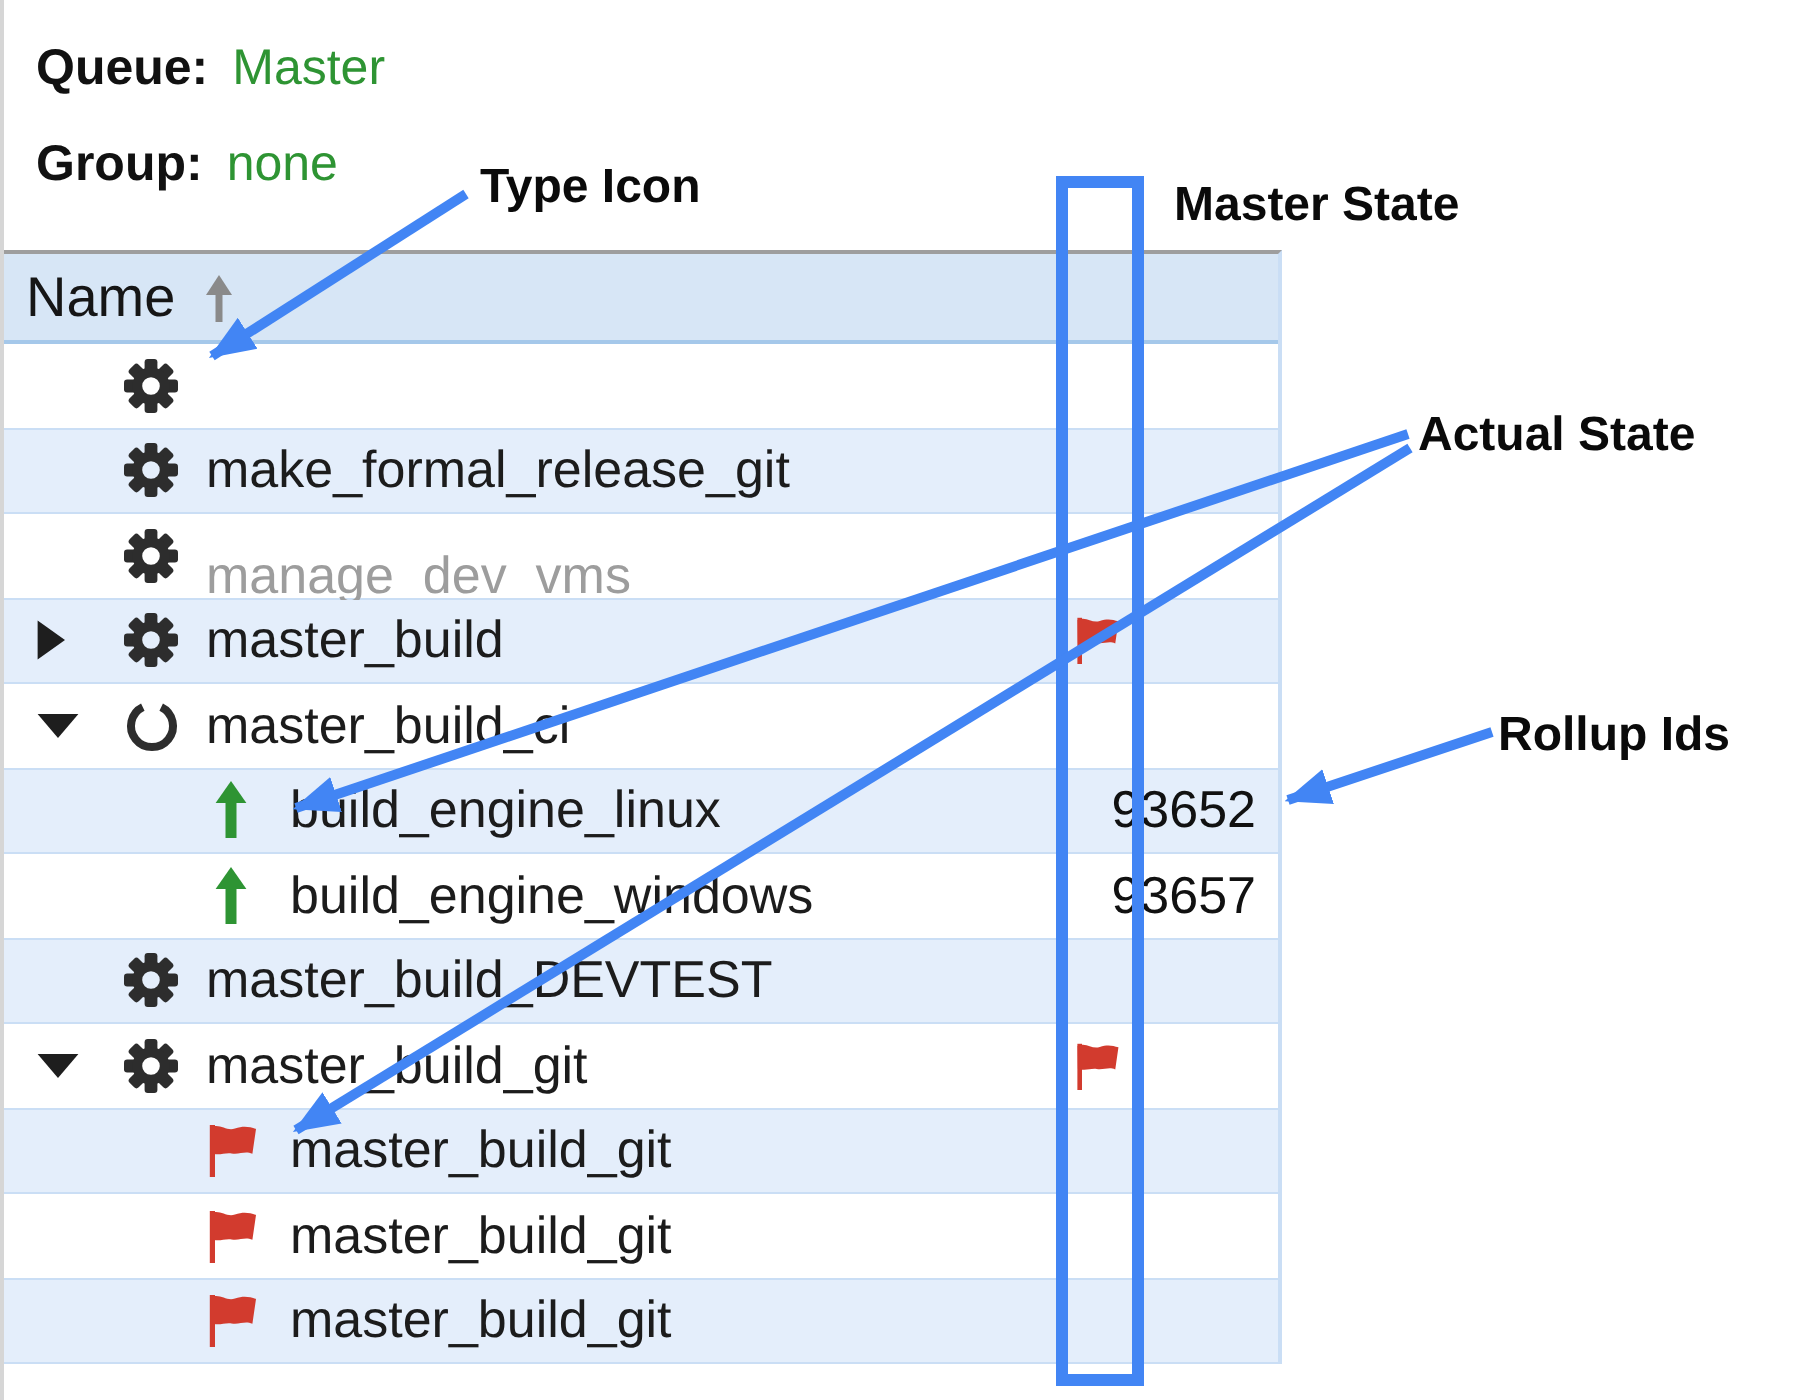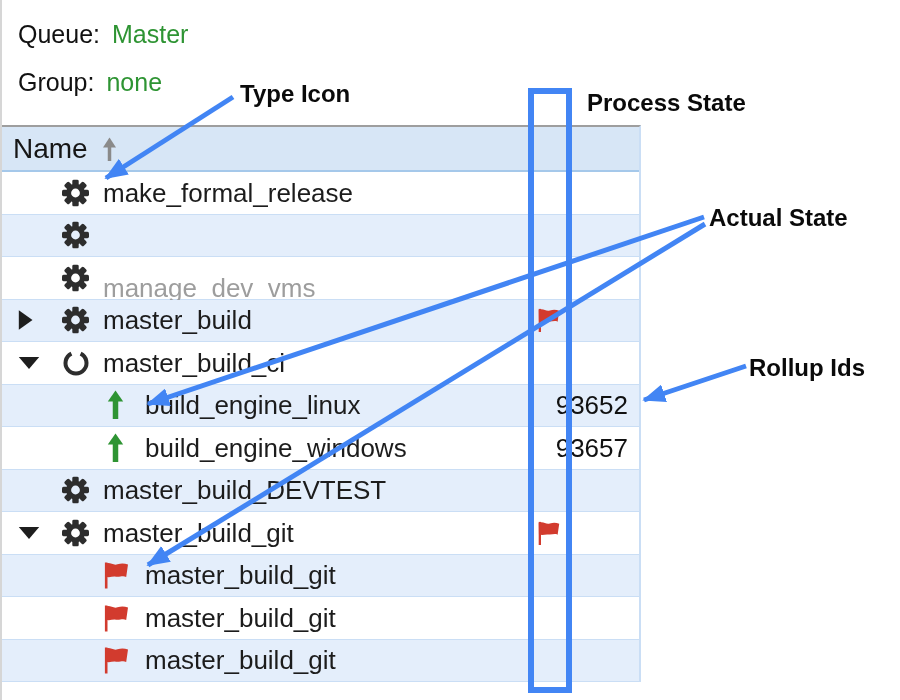--- a/index.html
+++ b/index.html
@@ -9,7 +9,7 @@
   }
   .left-edge{position:absolute;left:0;top:0;width:2px;height:700px;background:#d6d6d6;z-index:3;}
   .topline{position:absolute;font-size:25px;color:#111;z-index:2;white-space:nowrap;}
-  .b{font-weight:normal;}
+  .b{font-weight:bold;}
   .green{color:#2e9433;margin-top:24px;}
   .ital{}
   .val{margin-left:12px;}

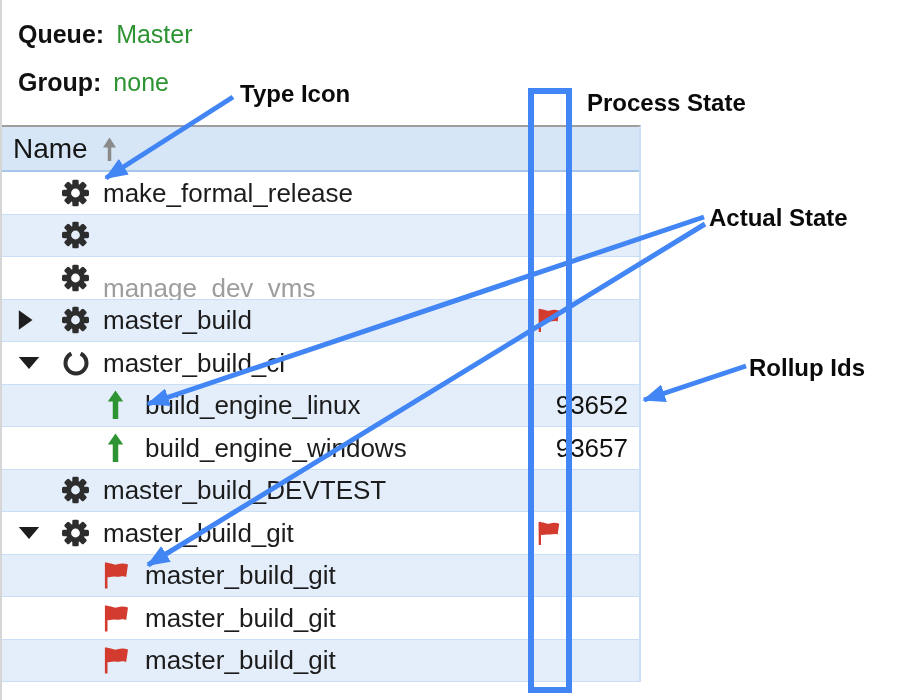--- a/index.html
+++ b/index.html
@@ -44,7 +44,7 @@
 <div class="topline" style="left:18px;top:68px"><span class="b">Group:</span><span class="green ital val">none</span></div>
 
 <div class="ann" style="left:240px;top:80px">Type Icon</div>
-<div class="ann" style="left:587px;top:89px">Process State</div>
+<div class="ann" style="left:587px;top:89px">Master State</div>
 <div class="ann" style="left:709px;top:204px">Actual State</div>
 <div class="ann" style="left:749px;top:354px">Rollup Ids</div>
 

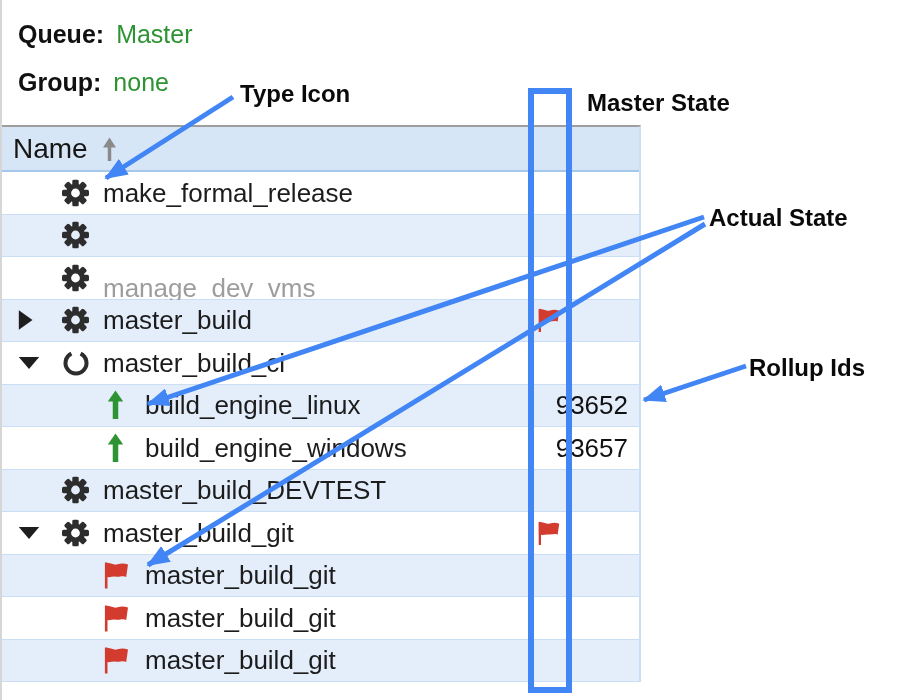--- a/index.html
+++ b/index.html
@@ -73,7 +73,6 @@
   <path d="M -9.3 0 a 9.3 9.3 0 1 0 18.6 0 a 9.3 9.3 0 1 0 -18.6 0 M -4.4 0 a 4.4 4.4 0 1 1 8.8 0 a 4.4 4.4 0 1 1 -8.8 0" fill="#2d2d2d" fill-rule="evenodd"></path>
           </svg>
         </span>
-        <span class="label" style="left:103px">make_formal_release</span>
       </div>
       <div class="row shade">
         <span class="ticon" style="left:62px">

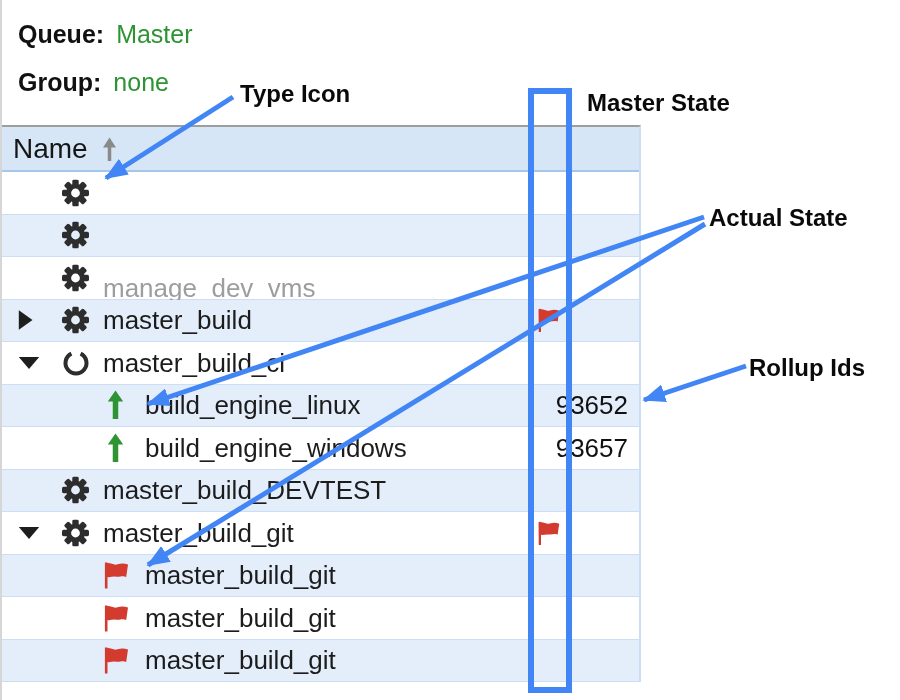--- a/index.html
+++ b/index.html
@@ -90,6 +90,7 @@
   <path d="M -9.3 0 a 9.3 9.3 0 1 0 18.6 0 a 9.3 9.3 0 1 0 -18.6 0 M -4.4 0 a 4.4 4.4 0 1 1 8.8 0 a 4.4 4.4 0 1 1 -8.8 0" fill="#2d2d2d" fill-rule="evenodd"></path>
           </svg>
         </span>
+        <span class="label" style="left:103px">make_formal_release_git</span>
       </div>
       <div class="row">
         <span class="ticon" style="left:62px">

